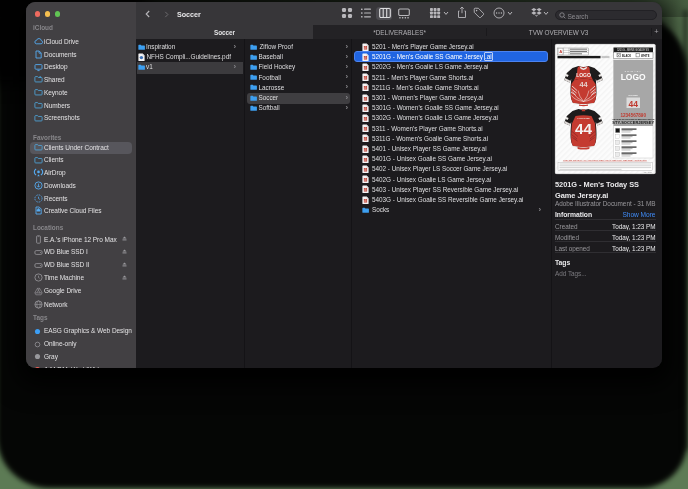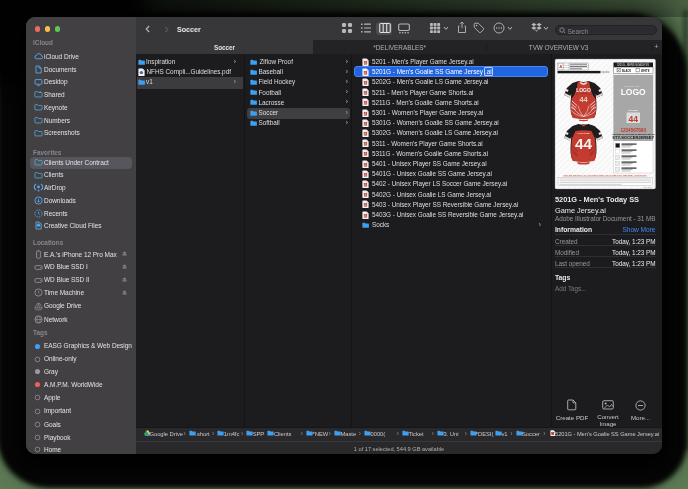--- a/index.html
+++ b/index.html
@@ -13,7 +13,7 @@
  background:rgba(2,2,2,0.95);border-radius:45px;filter:blur(8px);}
 #rband{position:absolute;right:0;top:10px;width:5px;height:440px;
  background:rgba(0,0,0,0.45);filter:blur(2px);}
-#win{position:absolute;left:26px;top:17px;width:636px;height:437px;border-radius:9px;
+#win{position:absolute;left:26px;top:2px;width:636px;height:366px;border-radius:9px;
  background:#1c1b1e;overflow:hidden;
  box-shadow:0 8px 24px 10px rgba(0,0,0,0.85),inset 0 0.5px 0 rgba(255,255,255,0.10);}
 .txt{position:absolute;white-space:nowrap;color:#dfdfe1;font-size:6.4px;line-height:10px;letter-spacing:-0.03px;}

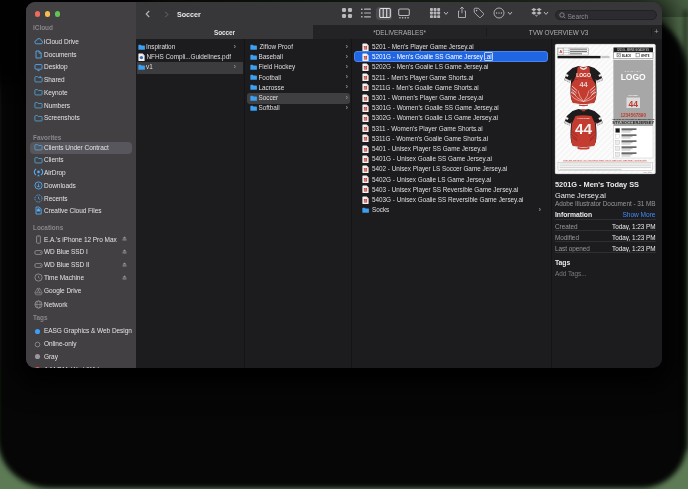--- a/index.html
+++ b/index.html
@@ -570,7 +570,7 @@
 <text x="97" y="129.2" font-size="1.8" fill="#999" text-anchor="end" font-family="Liberation Sans">REV 2021</text>
 </svg>
 <div class="txt" style="left:529px;top:178px;font-size:7.4px;font-weight:bold;color:#e9e9eb">5201G - Men's Today SS</div>
-<div class="txt" style="left:529px;top:188.5px;font-size:7.4px;font-weight:normal;color:#e9e9eb">Game Jersey.ai</div>
+<div class="txt" style="left:529px;top:188.5px;font-size:7.4px;font-weight:bold;color:#e9e9eb">Game Jersey.ai</div>
 <div class="txt" style="left:529px;top:197px;font-size:6.4px;color:#98979b">Adobe Illustrator Document - 31 MB</div>
 <div class="txt" style="left:529px;top:208px;font-size:6.8px;font-weight:bold;color:#e9e9eb">Information</div>
 <div class="txt" style="right:6.5px;top:208px;font-size:6.6px;color:#3f8bf7">Show More</div>

